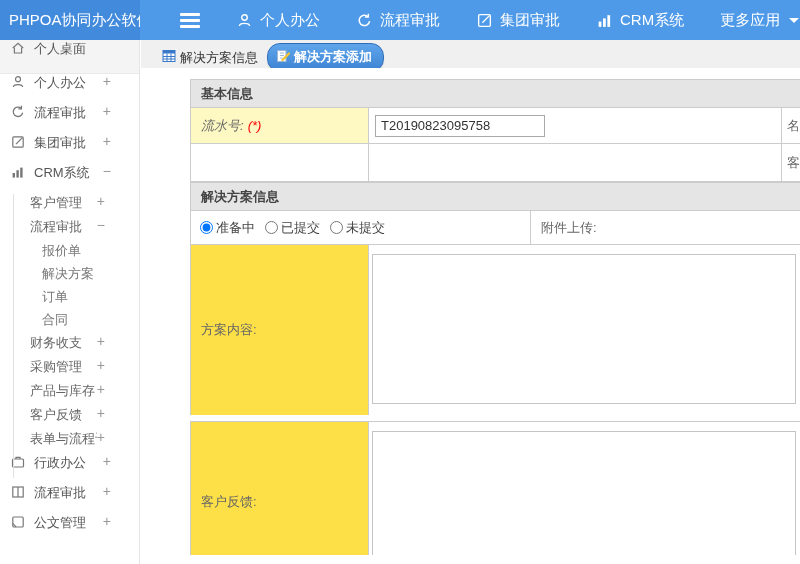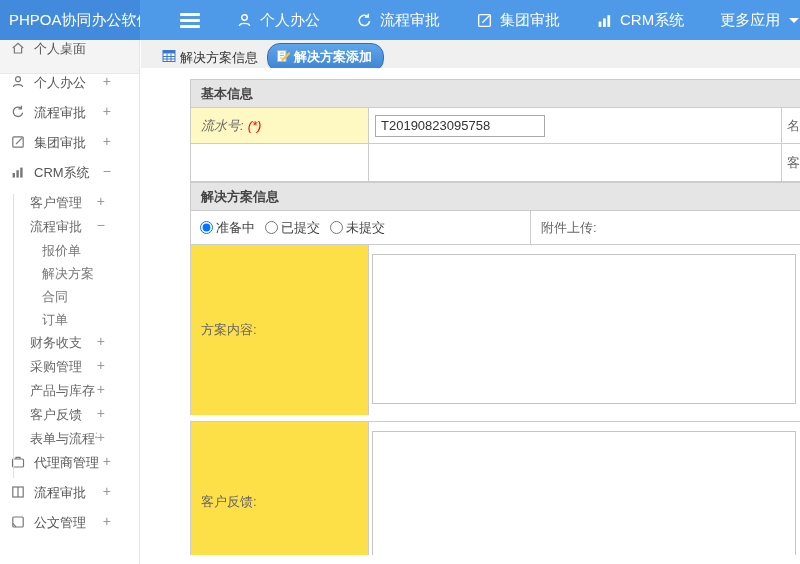--- a/index.html
+++ b/index.html
@@ -199,10 +199,10 @@
     <span class="s-label">解决方案</span>
   </div>
   <div class="s-item lv2">
+    <span class="s-label">订单</span>
+  </div>
+  <div class="s-item lv2">
     <span class="s-label">合同</span>
-  </div>
-  <div class="s-item lv2">
-    <span class="s-label">订单</span>
   </div>
 
   <div class="s-item lv1">

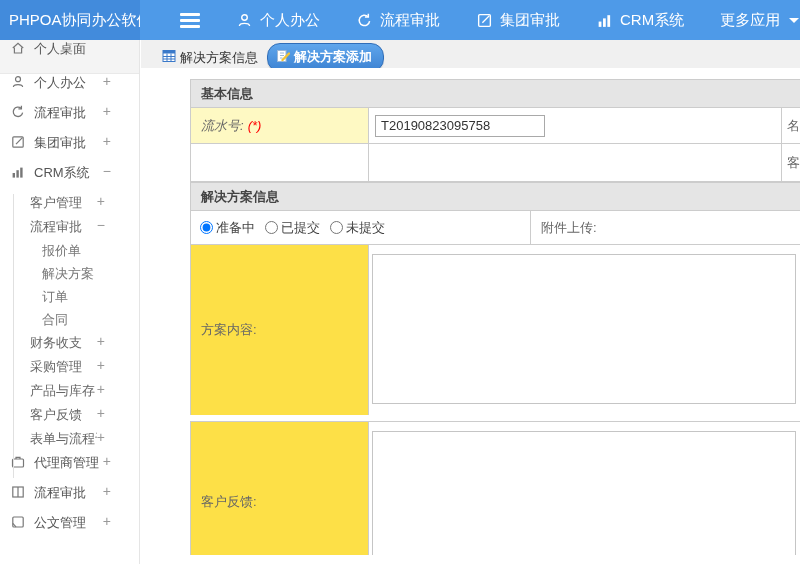--- a/index.html
+++ b/index.html
@@ -233,7 +233,7 @@
           <path d="M6 5V3.4h4V5"></path>
       </svg>
       </span>
-    <span class="s-label">代理商管理</span>
+    <span class="s-label">行政办公</span>
     <span class="s-exp">+</span>
   </div>
   <div class="s-item lv0">

